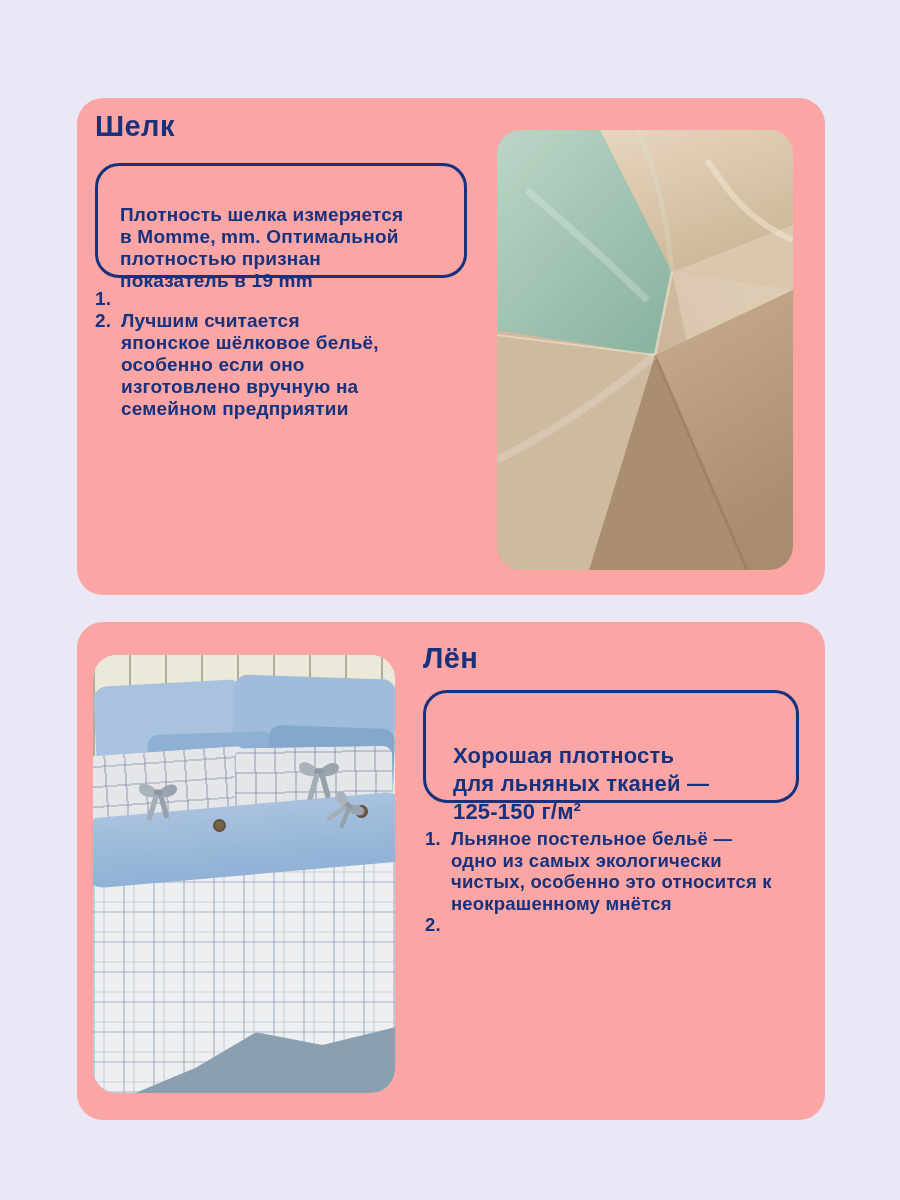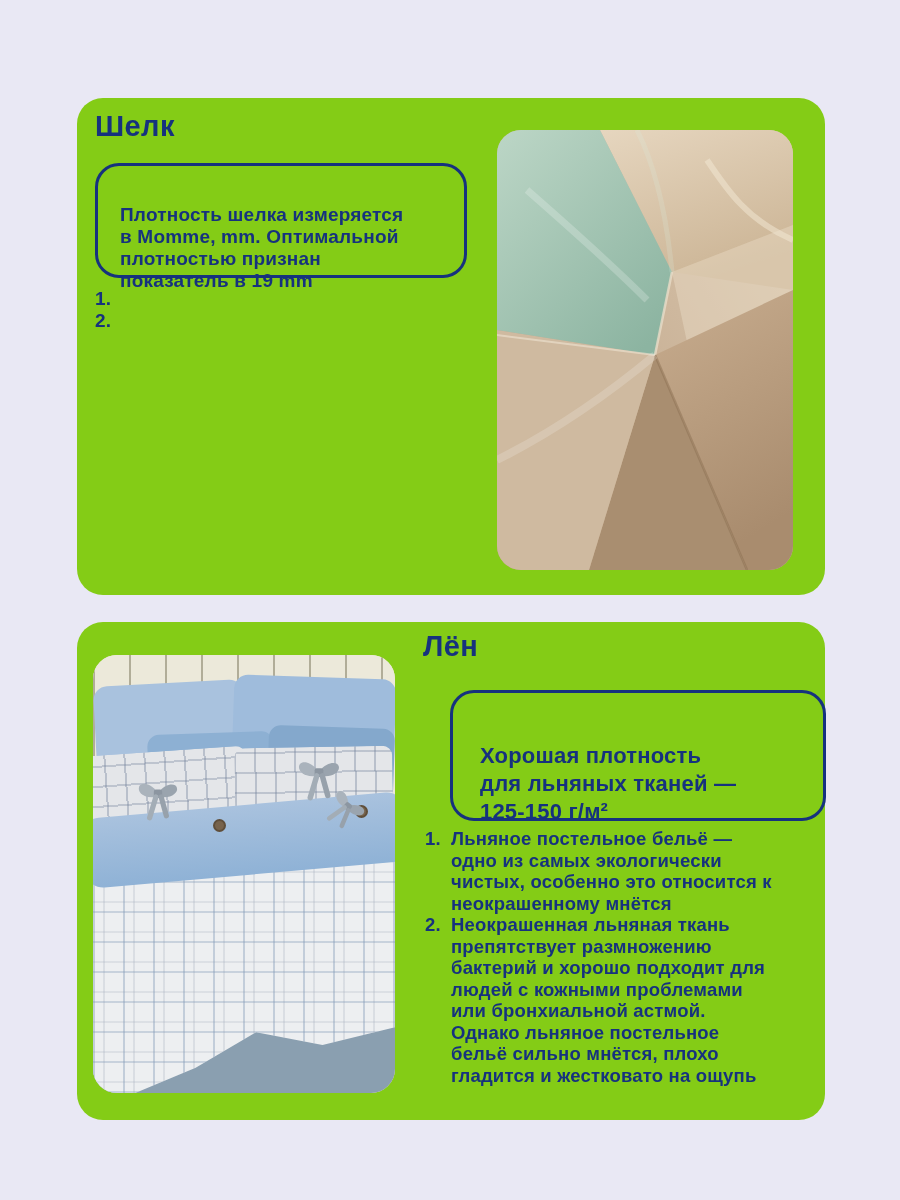--- a/index.html
+++ b/index.html
@@ -11,7 +11,7 @@
   }
   .card{
     position:absolute;left:77px;width:748px;
-    background:#84cc16;border-radius:26px;
+    background:#fca5a5;border-radius:26px;
   }
   .card-silk{top:98px;height:497px;}
   .card-linen{top:622px;height:498px;}

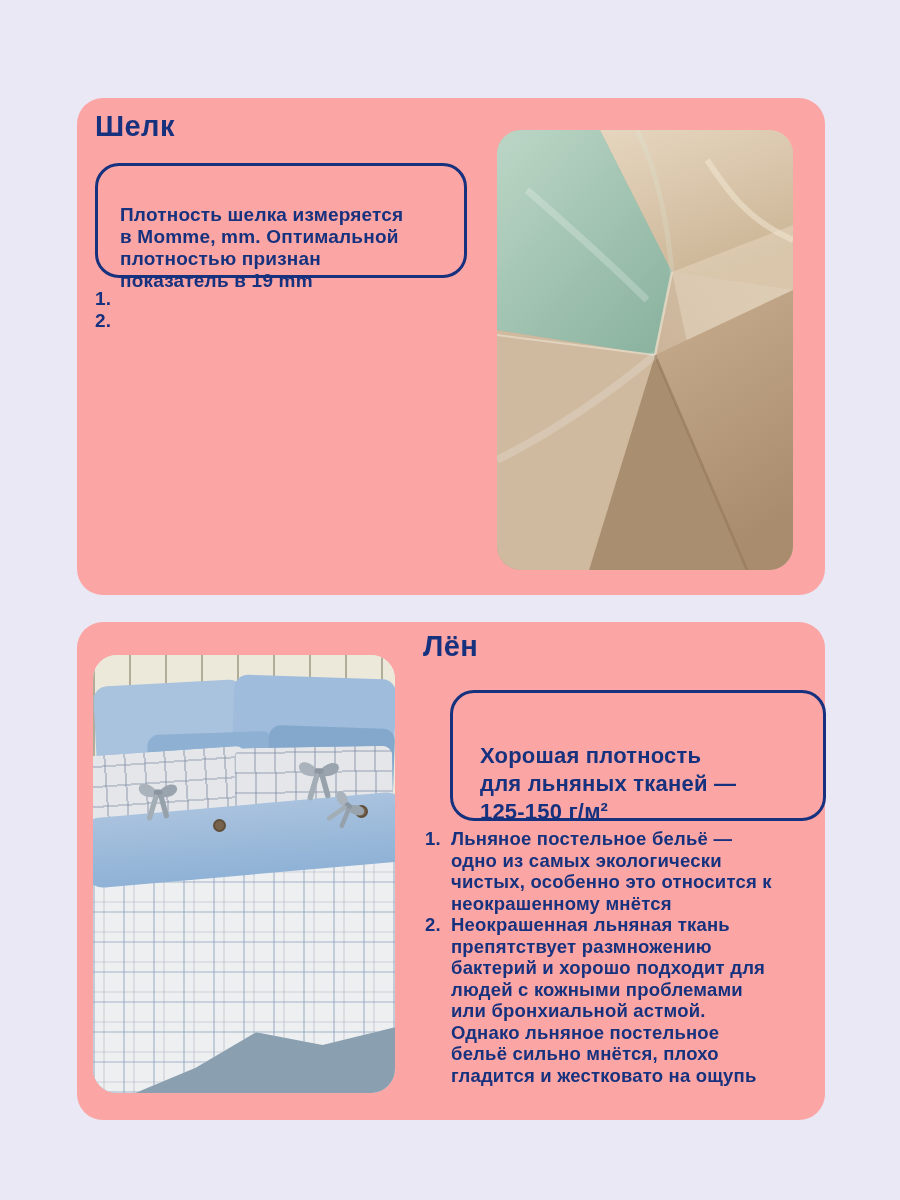--- a/index.html
+++ b/index.html
@@ -117,6 +117,11 @@
     </li>
     <li>
       <span class="num">2.</span>
+      <span class="txt">Лучшим считается
+японское шёлковое бельё,
+особенно если оно
+изготовлено вручную на
+семейном предприятии</span>
     </li>
   </ol>
 

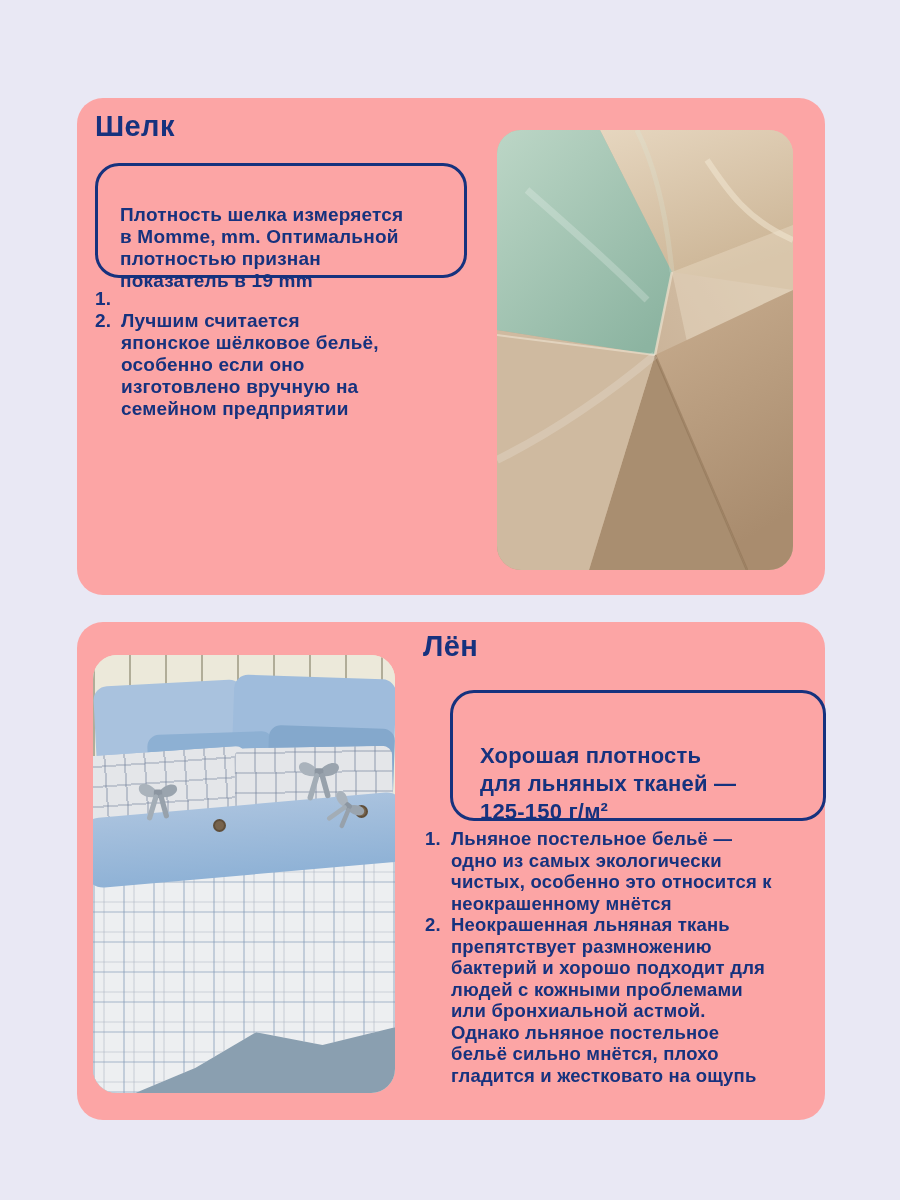--- a/index.html
+++ b/index.html
@@ -201,7 +201,7 @@
     </svg>
   </div>
 
-  <h1 class="card-title" style="left:346px;top:8px;">Лён</h1>
+  <h1 class="card-title" style="left:346px;top:20px;">Лён</h1>
 
   <div class="callout callout-linen">
     <span>Хорошая плотность

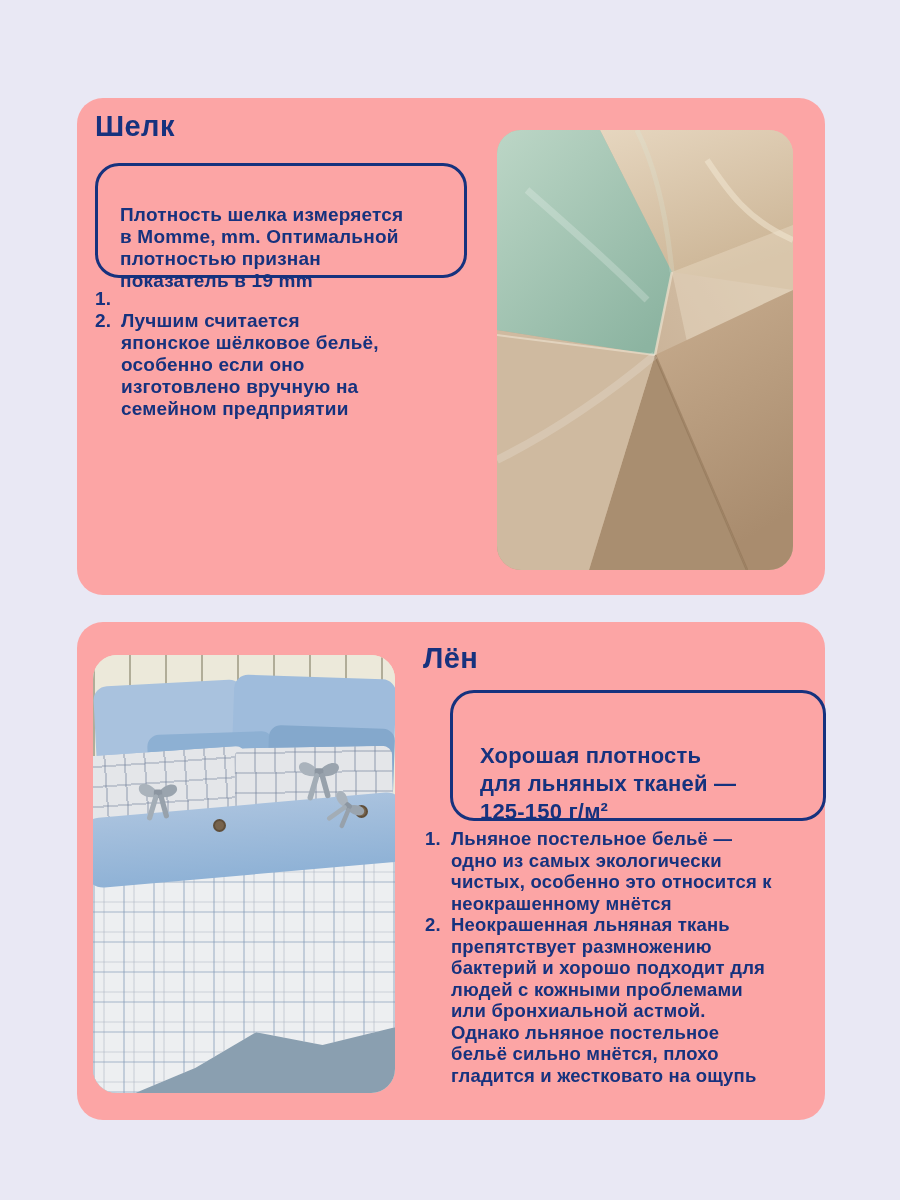--- a/index.html
+++ b/index.html
@@ -32,9 +32,9 @@
     font-size:19px;line-height:22px;letter-spacing:.2px;
   }
   .callout-linen{
-    left:346px;top:68px;width:376px;height:131px;
+    left:346px;top:68px;width:376px;height:113px;
     padding:21px 14px 14px 27px;
-    font-size:22px;line-height:28px;letter-spacing:.2px;margin-left:27px;
+    font-size:22px;line-height:28px;letter-spacing:.2px;
   }
   .num-list{
     position:absolute;margin:0;padding:0;list-style:none;

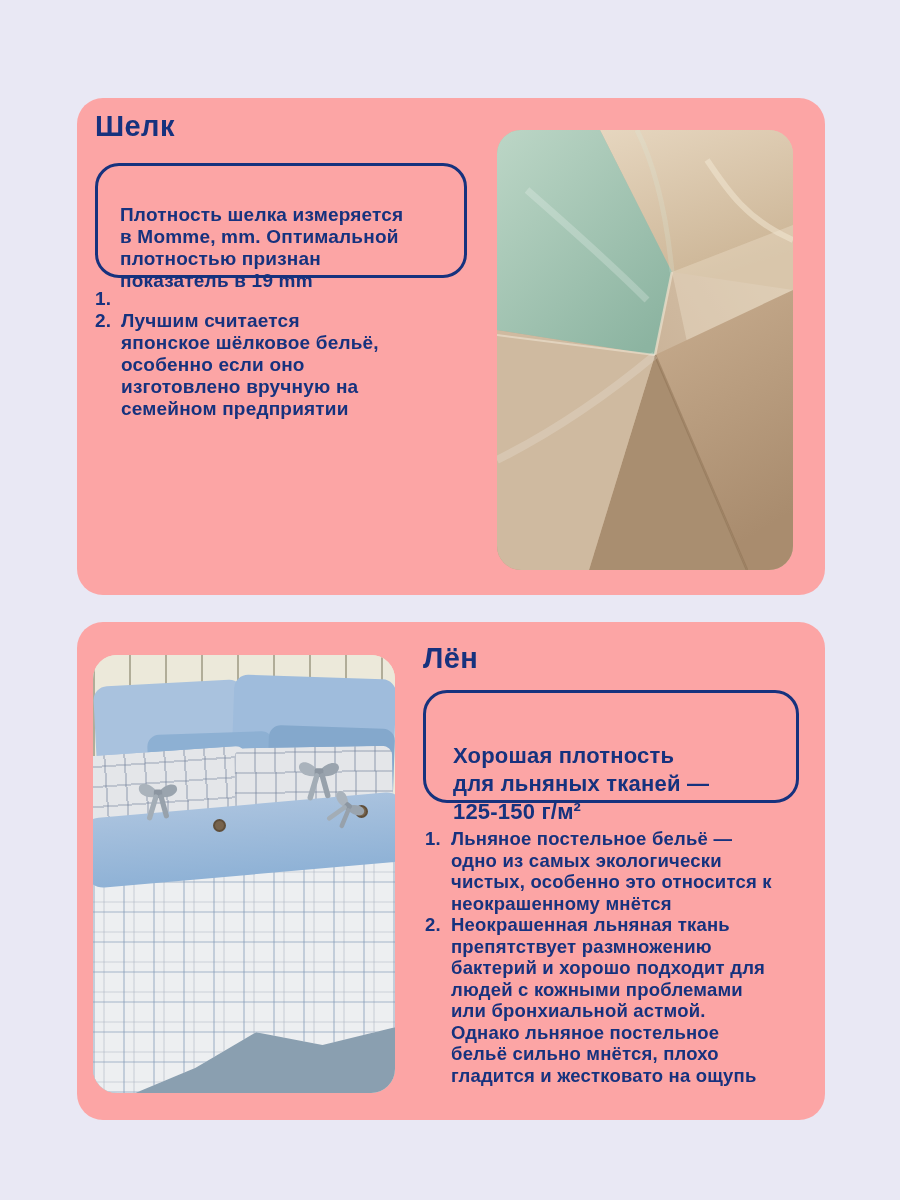--- a/index.html
+++ b/index.html
@@ -219,14 +219,6 @@
     </li>
     <li>
       <span class="num">2.</span>
-      <span class="txt">Неокрашенная льняная ткань
-препятствует размножению
-бактерий и хорошо подходит для
-людей с кожными проблемами
-или бронхиальной астмой.
-Однако льняное постельное
-бельё сильно мнётся, плохо
-гладится и жестковато на ощупь</span>
     </li>
   </ol>
 </section>

